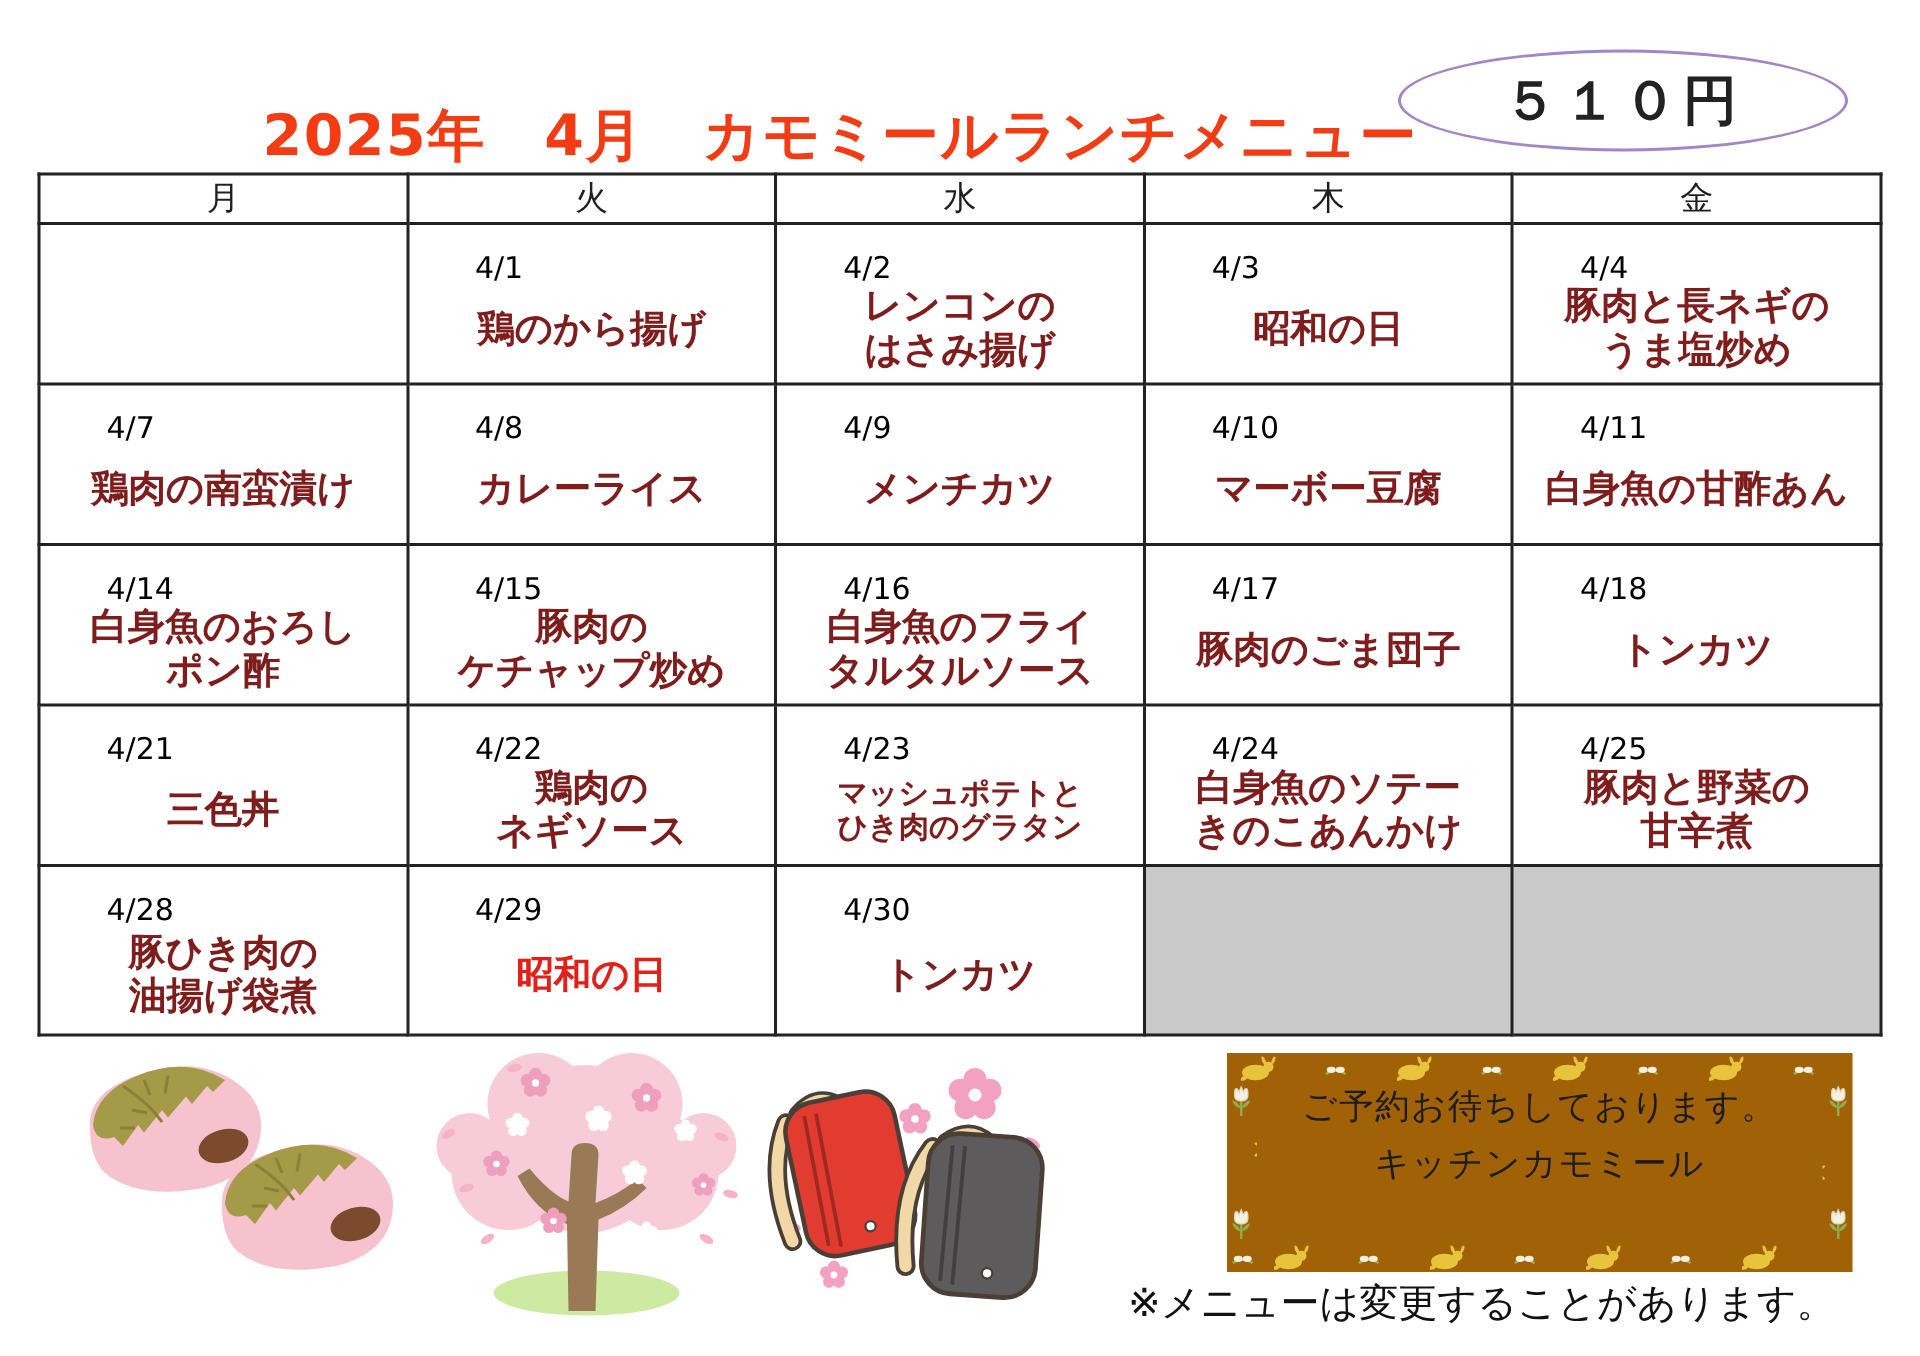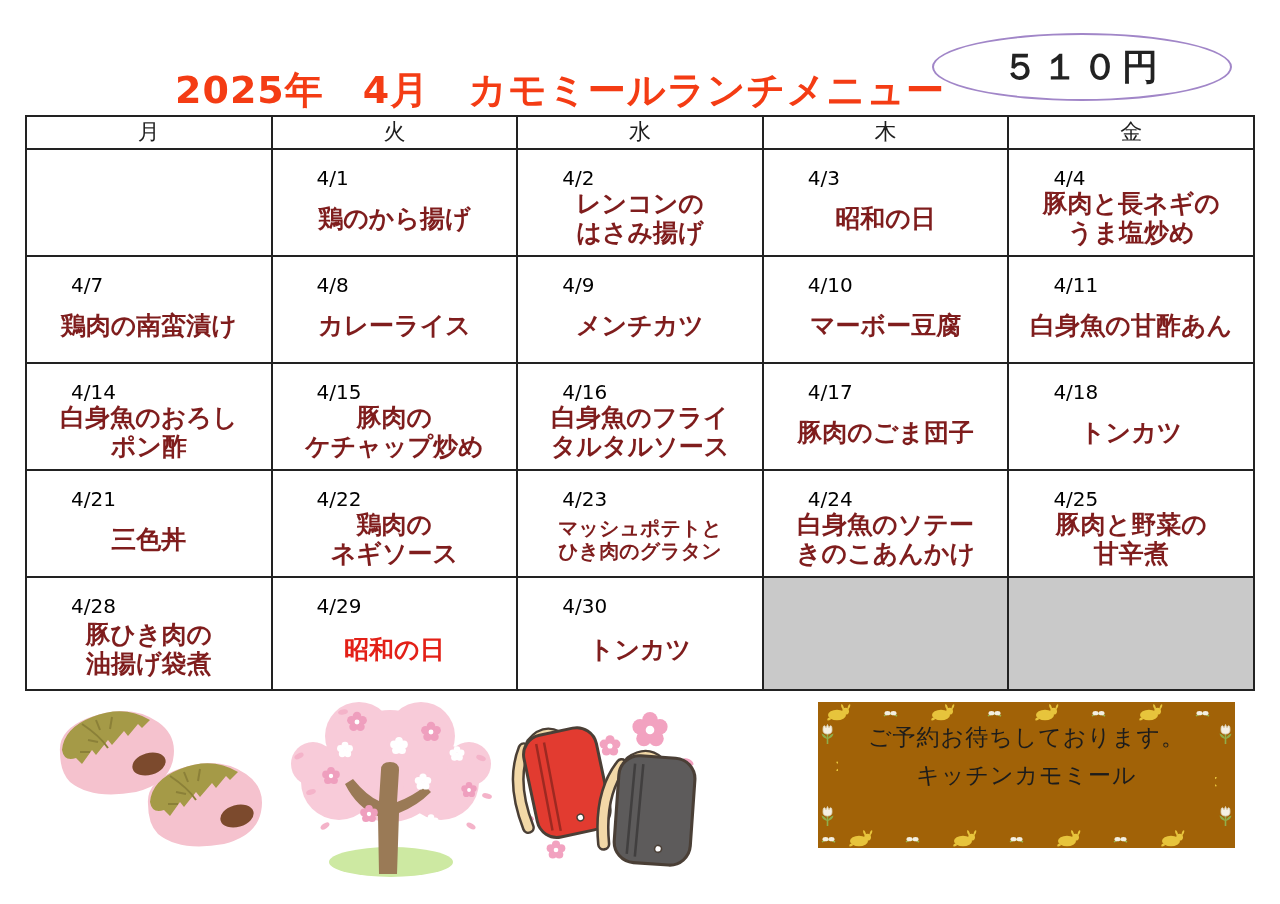--- a/index.html
+++ b/index.html
@@ -382,6 +382,7 @@
     </div>
   </div>
 
+  <div class="note">※メニューは変更することがあります。</div>
 
 </div>
 

